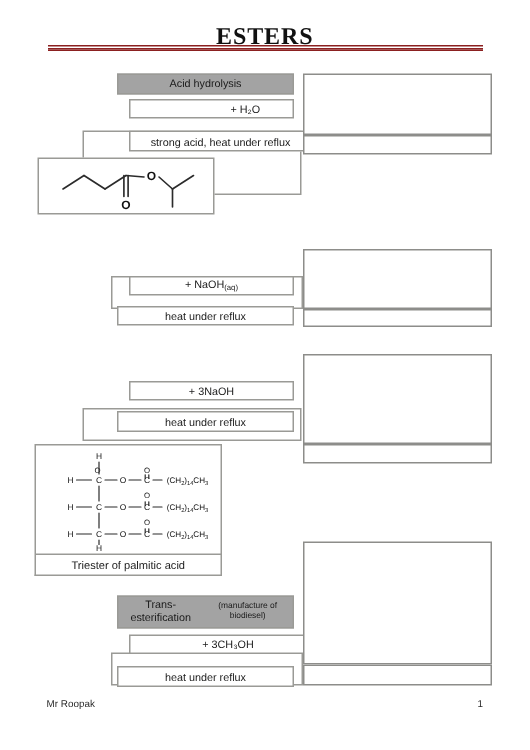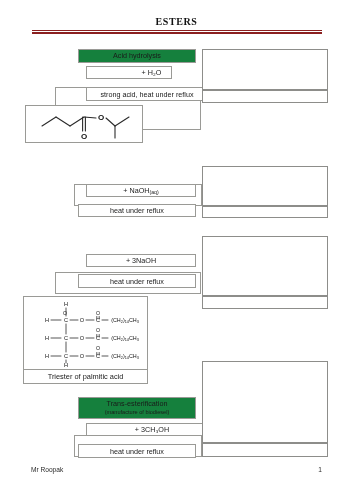--- a/index.html
+++ b/index.html
@@ -29,7 +29,7 @@
     width: 353px;
     text-align: center;
     font-family: "Liberation Serif", serif;
-    font-size: 10px;
+    font-size: 16px;
     font-weight: bold;
     letter-spacing: 0.6px;
     color: #111111;

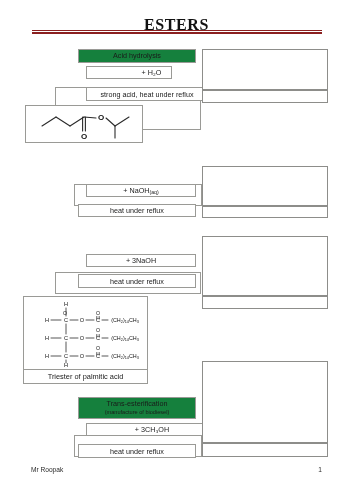--- a/index.html
+++ b/index.html
@@ -62,7 +62,7 @@
     background: #ffffff;
   }
   .hdr {
-    background: #15803d;
+    background: #a3a3a3;
     border: 1px solid #9a9a96;
     display: flex;
     align-items: center;

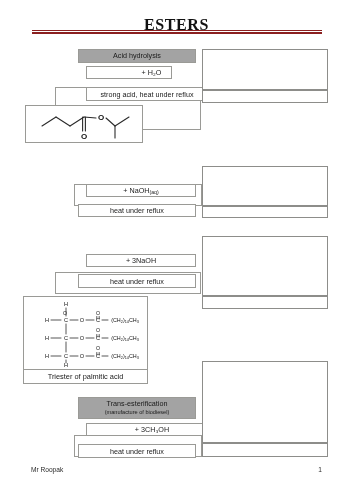--- a/index.html
+++ b/index.html
@@ -145,7 +145,7 @@
     <span>Acid hydrolysis</span>
   </div>
 
-  <div class="box cond" style="left:86px; top:66px; width:86px; height:13px;padding-left:45px;">
+  <div class="box cond" style="left:86px; top:66px; width:110px; height:13px;padding-left:45px;">
     <span>+ H₂O</span>
   </div>
 

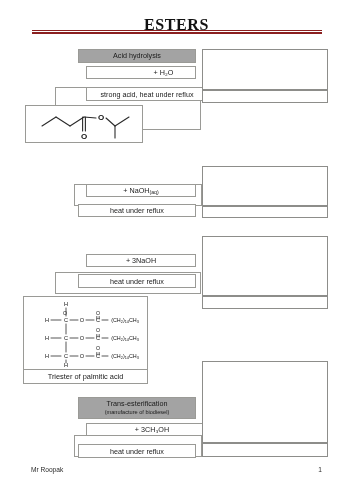--- a/index.html
+++ b/index.html
@@ -289,7 +289,7 @@
 
   <div class="box outer" style="left:74px; top:435px; width:128px; height:22px;"></div>
 
-  <div class="box hdr" style="left:78px; top:397px; width:118px; height:22px; flex-direction:column; justify-content:center;">
+  <div class="box hdr" style="left:78px; top:397px; width:118px; height:22px; flex-direction:row; justify-content:center;">
     <span>Trans-esterification</span>
     <span class="sub-line">(manufacture of biodiesel)</span>
   </div>

